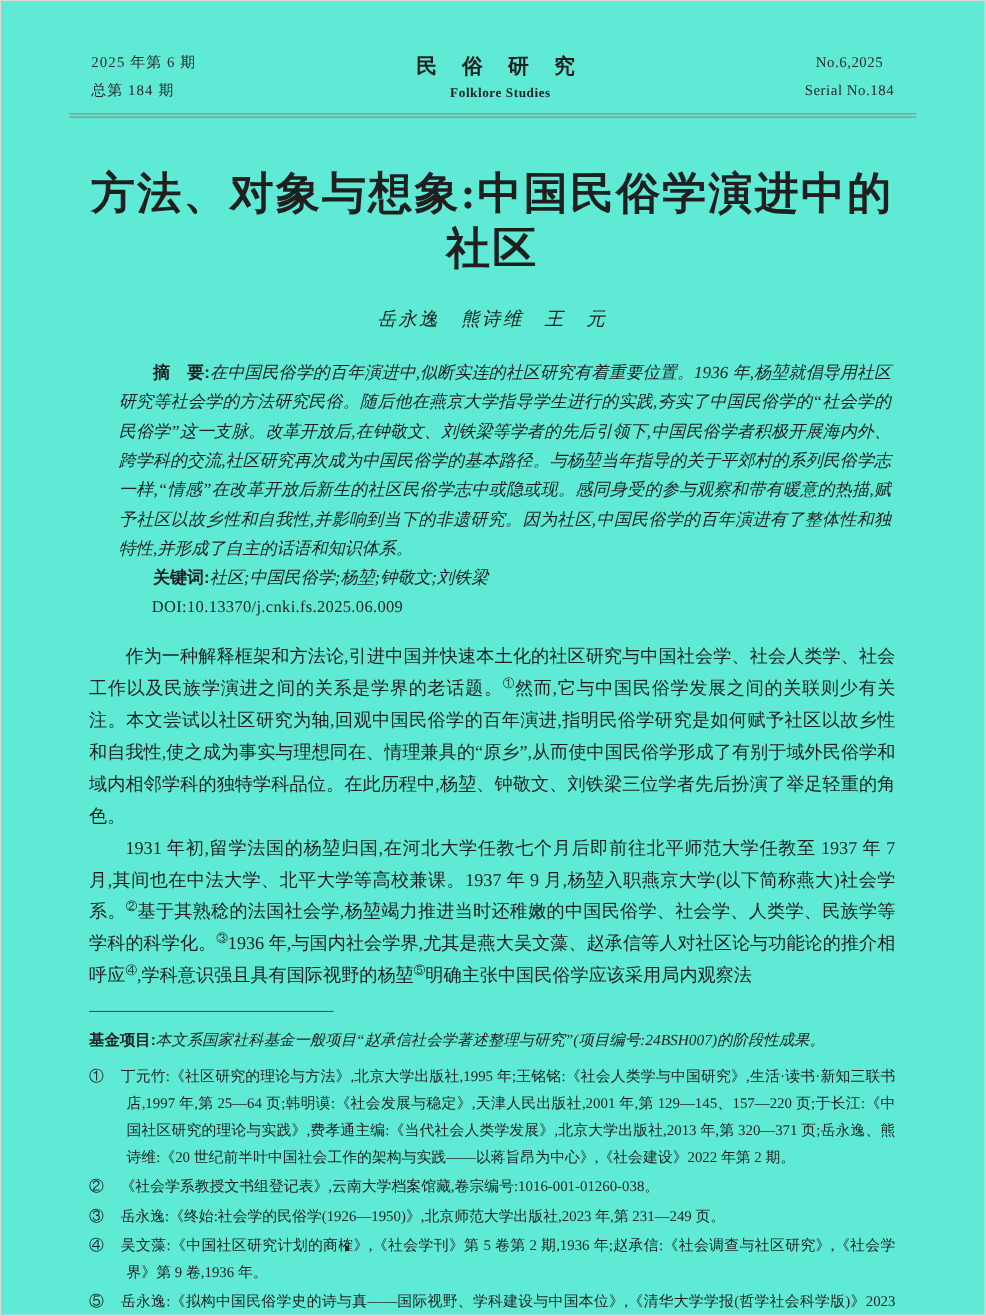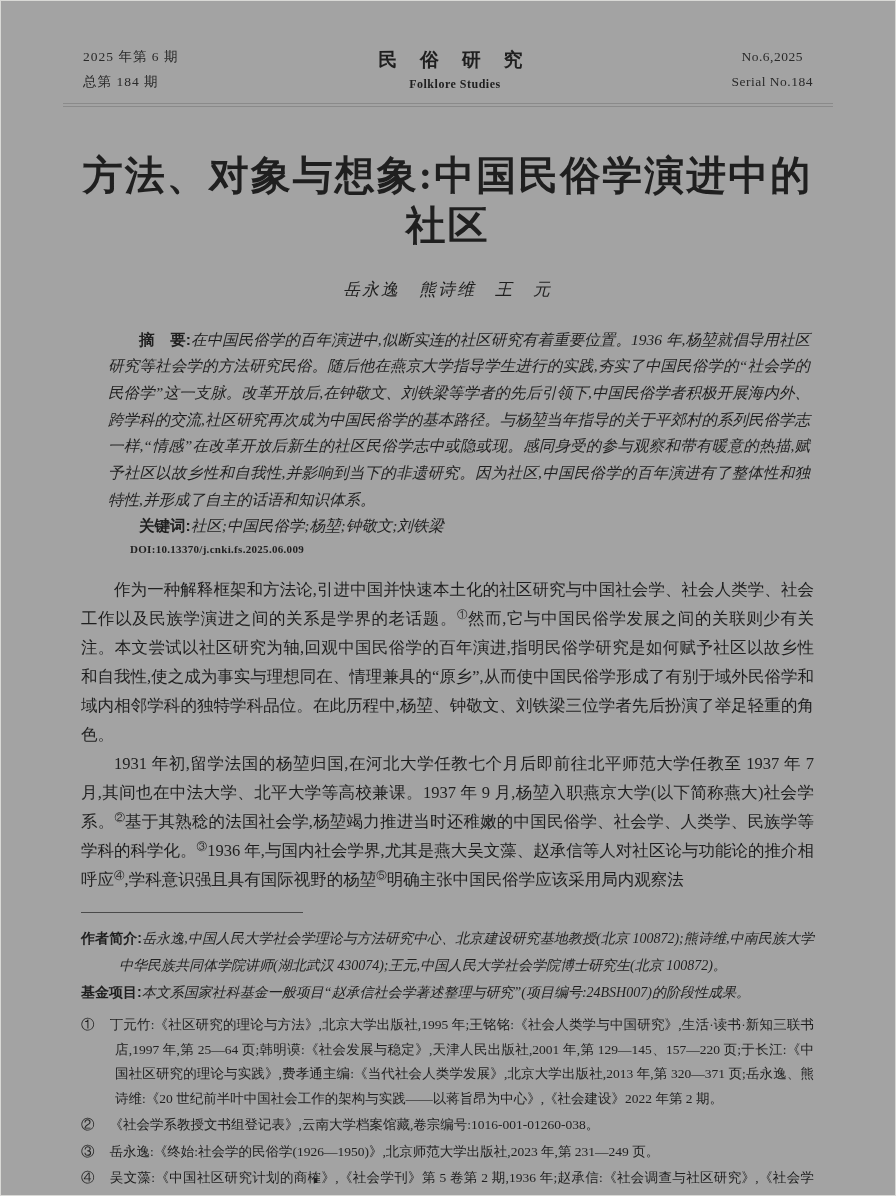--- a/index.html
+++ b/index.html
@@ -7,7 +7,7 @@
     position:relative;
     width:896px; height:1196px;
     margin:0 auto;
-    background:#a3a3a3;
+    background:#5eead4;
     border:1px solid #d9d9d6;
     box-sizing:border-box;
     overflow:hidden;

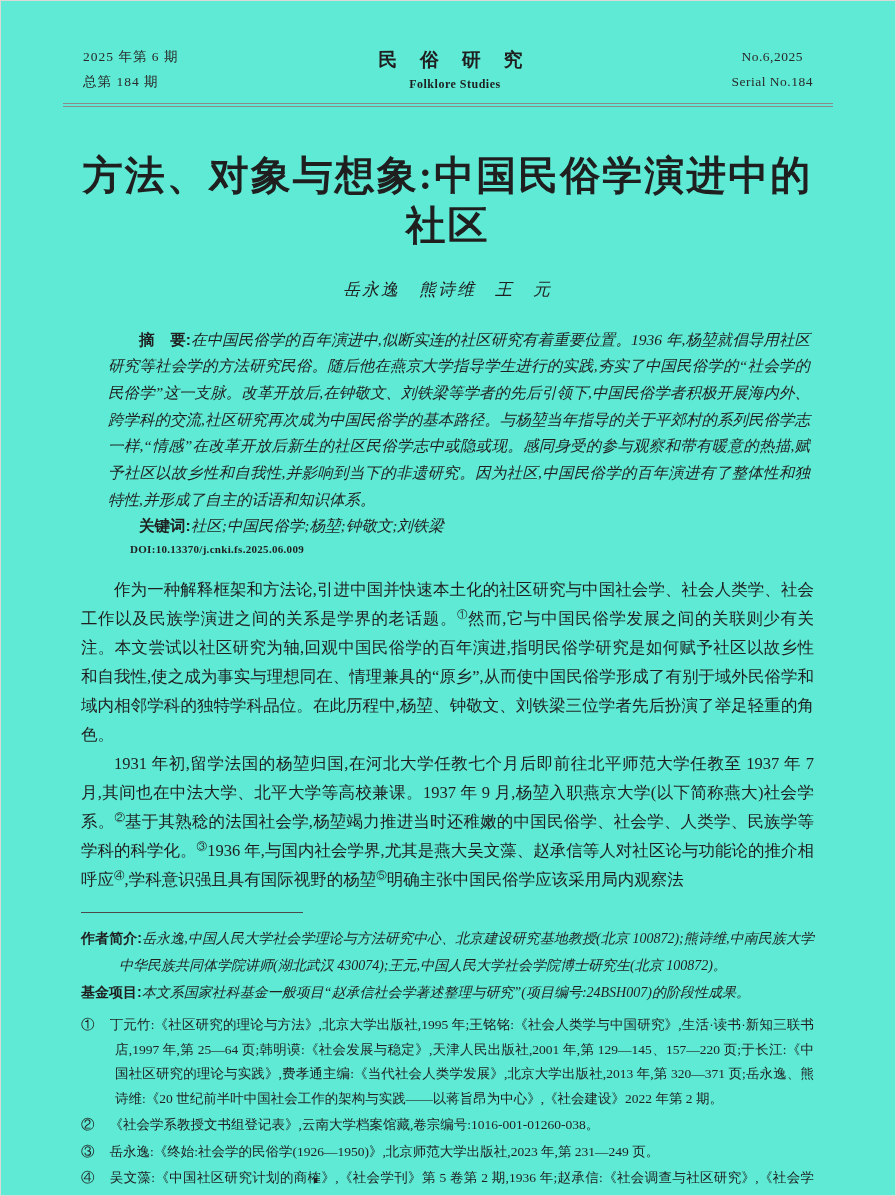--- a/index.html
+++ b/index.html
@@ -53,7 +53,7 @@
     line-height:1.72;
   }
   .abstract-block p { margin:0; text-indent:2em; text-align:justify; }
-  .doi-line { font-style:normal; font-size:11px; letter-spacing:0.3px;font-weight:bold; }
+  .doi-line { font-style:normal; font-size:15px; letter-spacing:0.3px; }
 
   .body-text { margin-top:16px; font-size:16.5px; line-height:1.76; }
   .body-text p { margin:0; text-indent:2em; text-align:justify; }

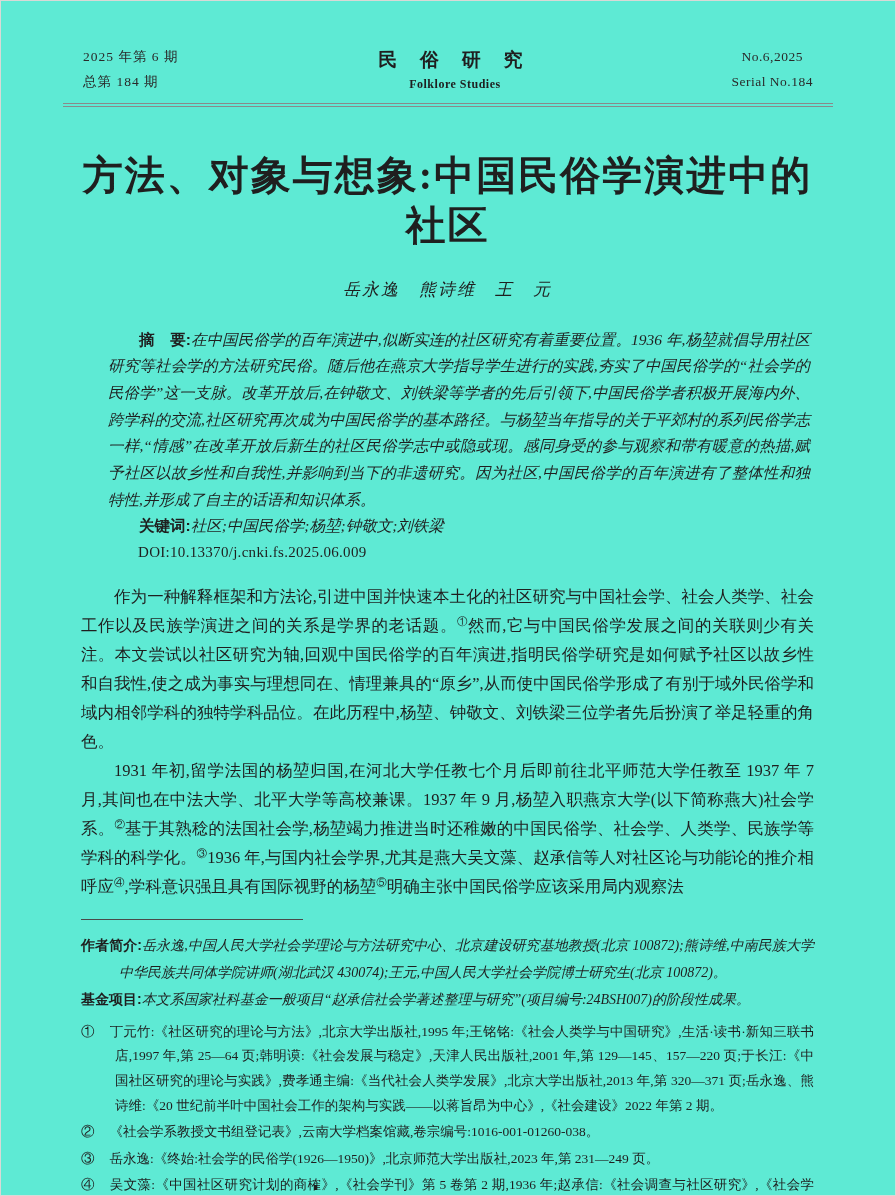--- a/index.html
+++ b/index.html
@@ -113,7 +113,6 @@
     <div class="fn-separator"></div>
 
     <div class="notes kai">
-      <p><span class="hei">作者简介:</span><span>岳永逸,中国人民大学社会学理论与方法研究中心、北京建设研究基地教授(北京 100872);熊诗维,中南民族大学中华民族共同体学院讲师(湖北武汉 430074);王元,中国人民大学社会学院博士研究生(北京 100872)。</span></p>
       <p><span class="hei">基金项目:</span><span>本文系国家社科基金一般项目“赵承信社会学著述整理与研究”(项目编号:24BSH007)的阶段性成果。</span></p>
     </div>
 

